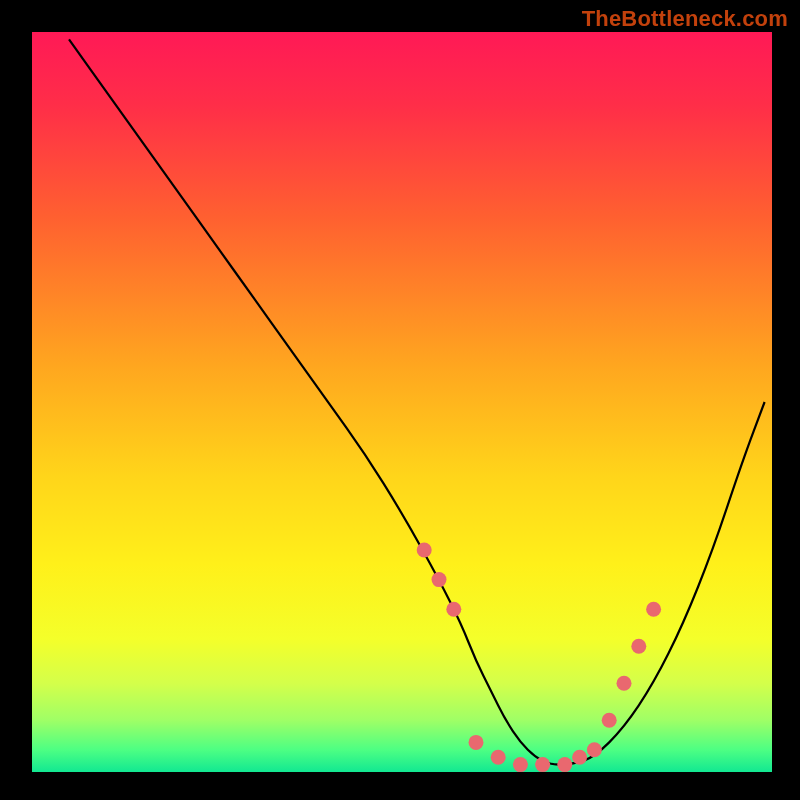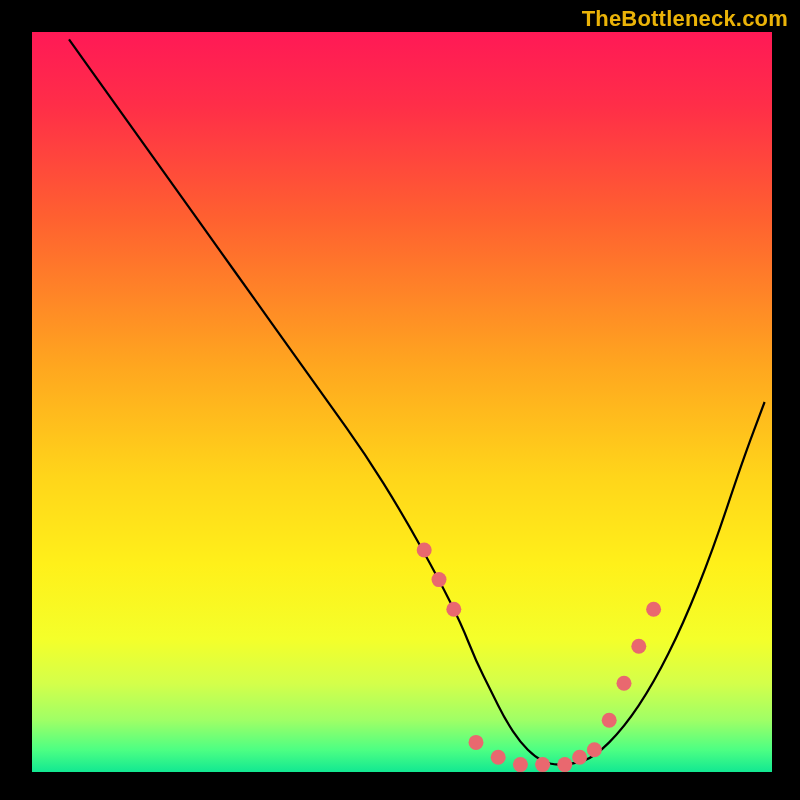--- a/index.html
+++ b/index.html
@@ -23,7 +23,7 @@
     right: 12px;
     font-size: 22px;
     font-weight: 600;
-    color: #eab308;
+    color: #c2410c;
     letter-spacing: 0.2px;
     z-index: 3;
     pointer-events: none;

